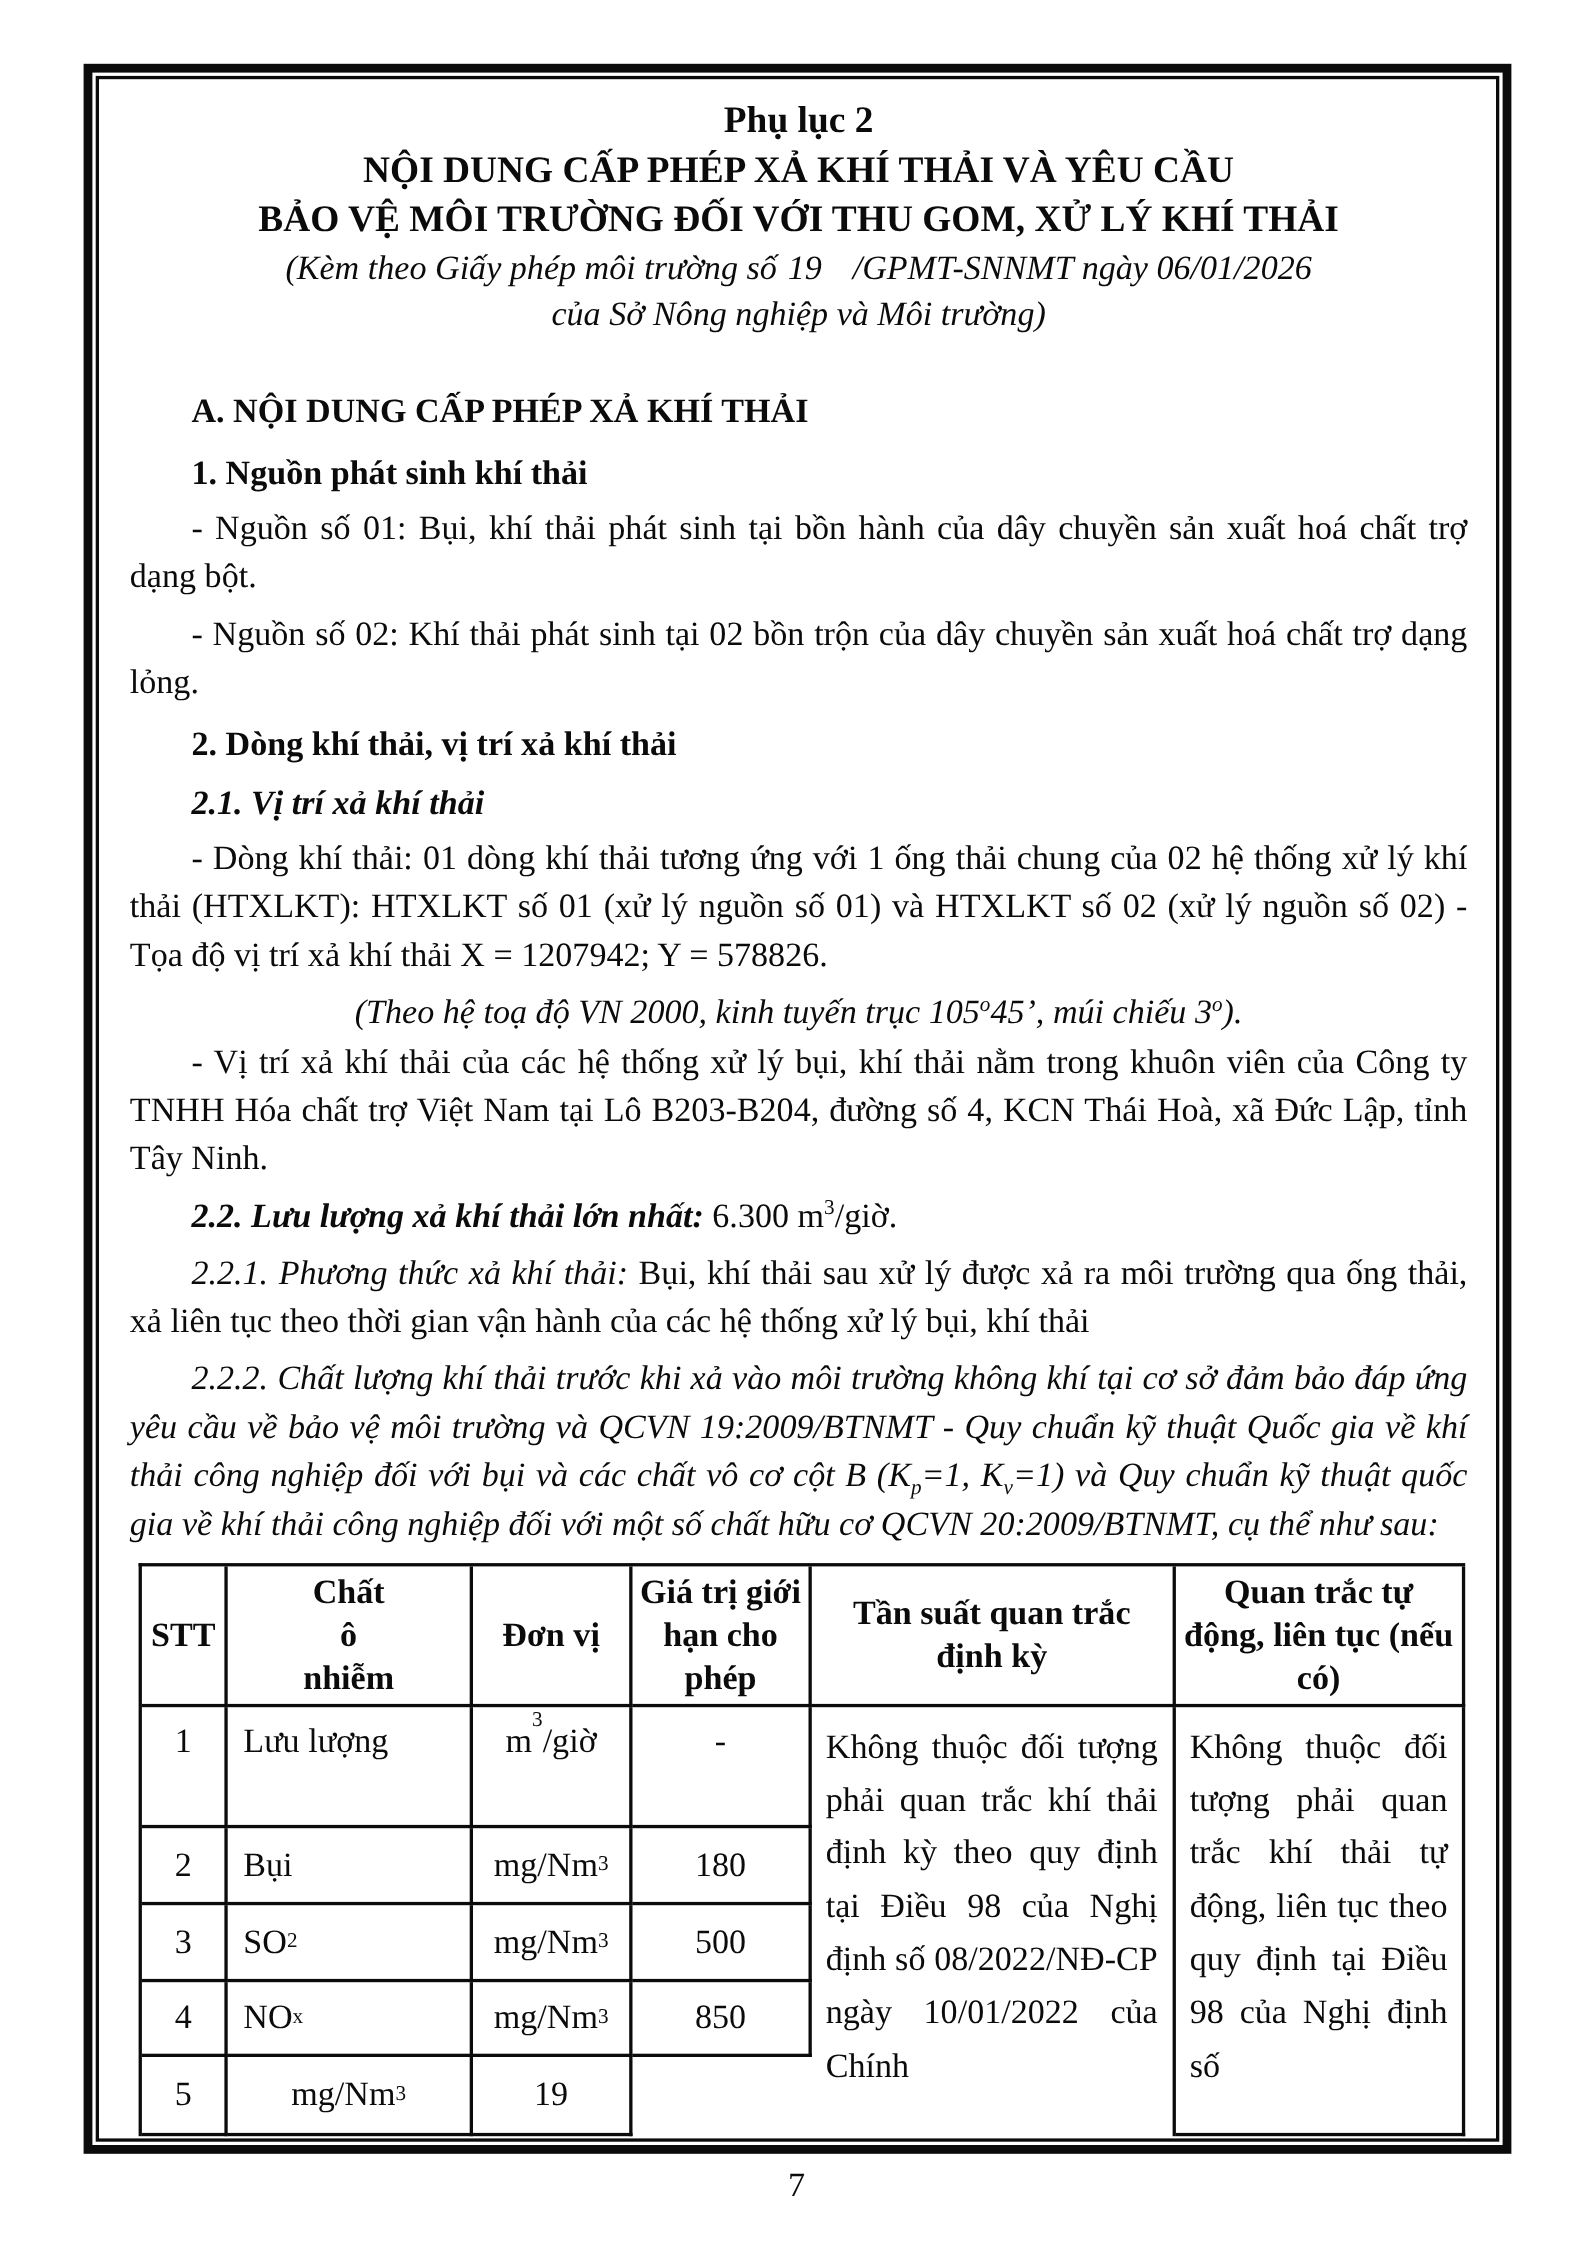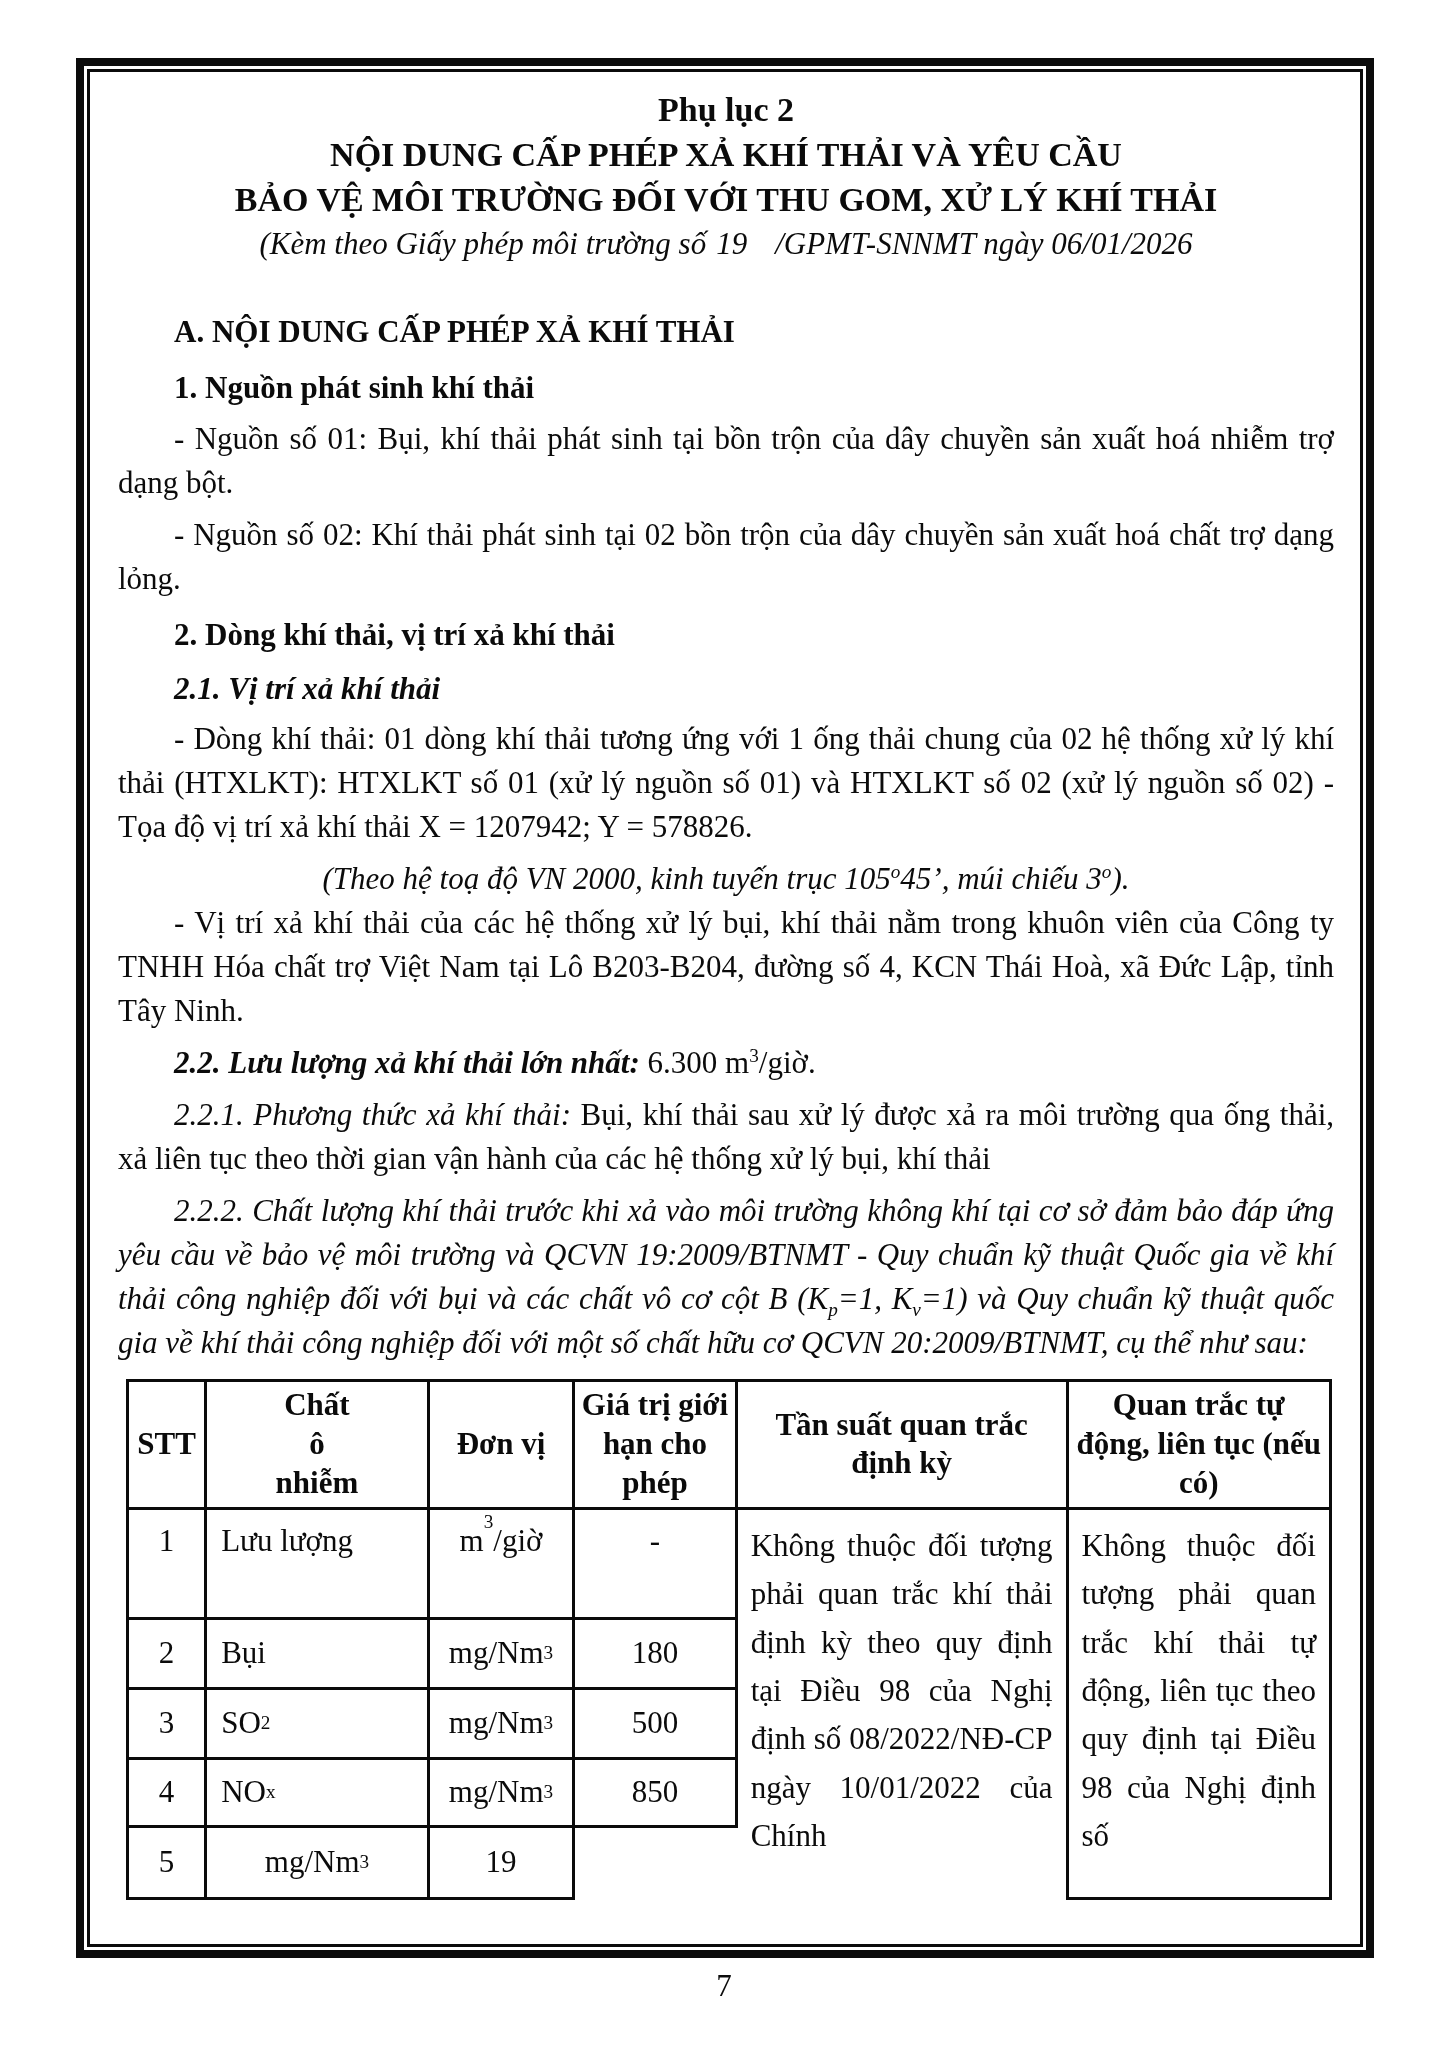--- a/index.html
+++ b/index.html
@@ -57,6 +57,7 @@
         <div class="center i note">
           <span>(Kèm theo Giấy phép môi trường số</span><span class="notenum">19</span><span>/GPMT-SNNMT ngày 06/01/2026</span>
         </div>
+        <div class="center i note">của Sở Nông nghiệp và Môi trường)</div>
 
         <div class="h secA">A. NỘI DUNG CẤP PHÉP XẢ KHÍ THẢI</div>
 

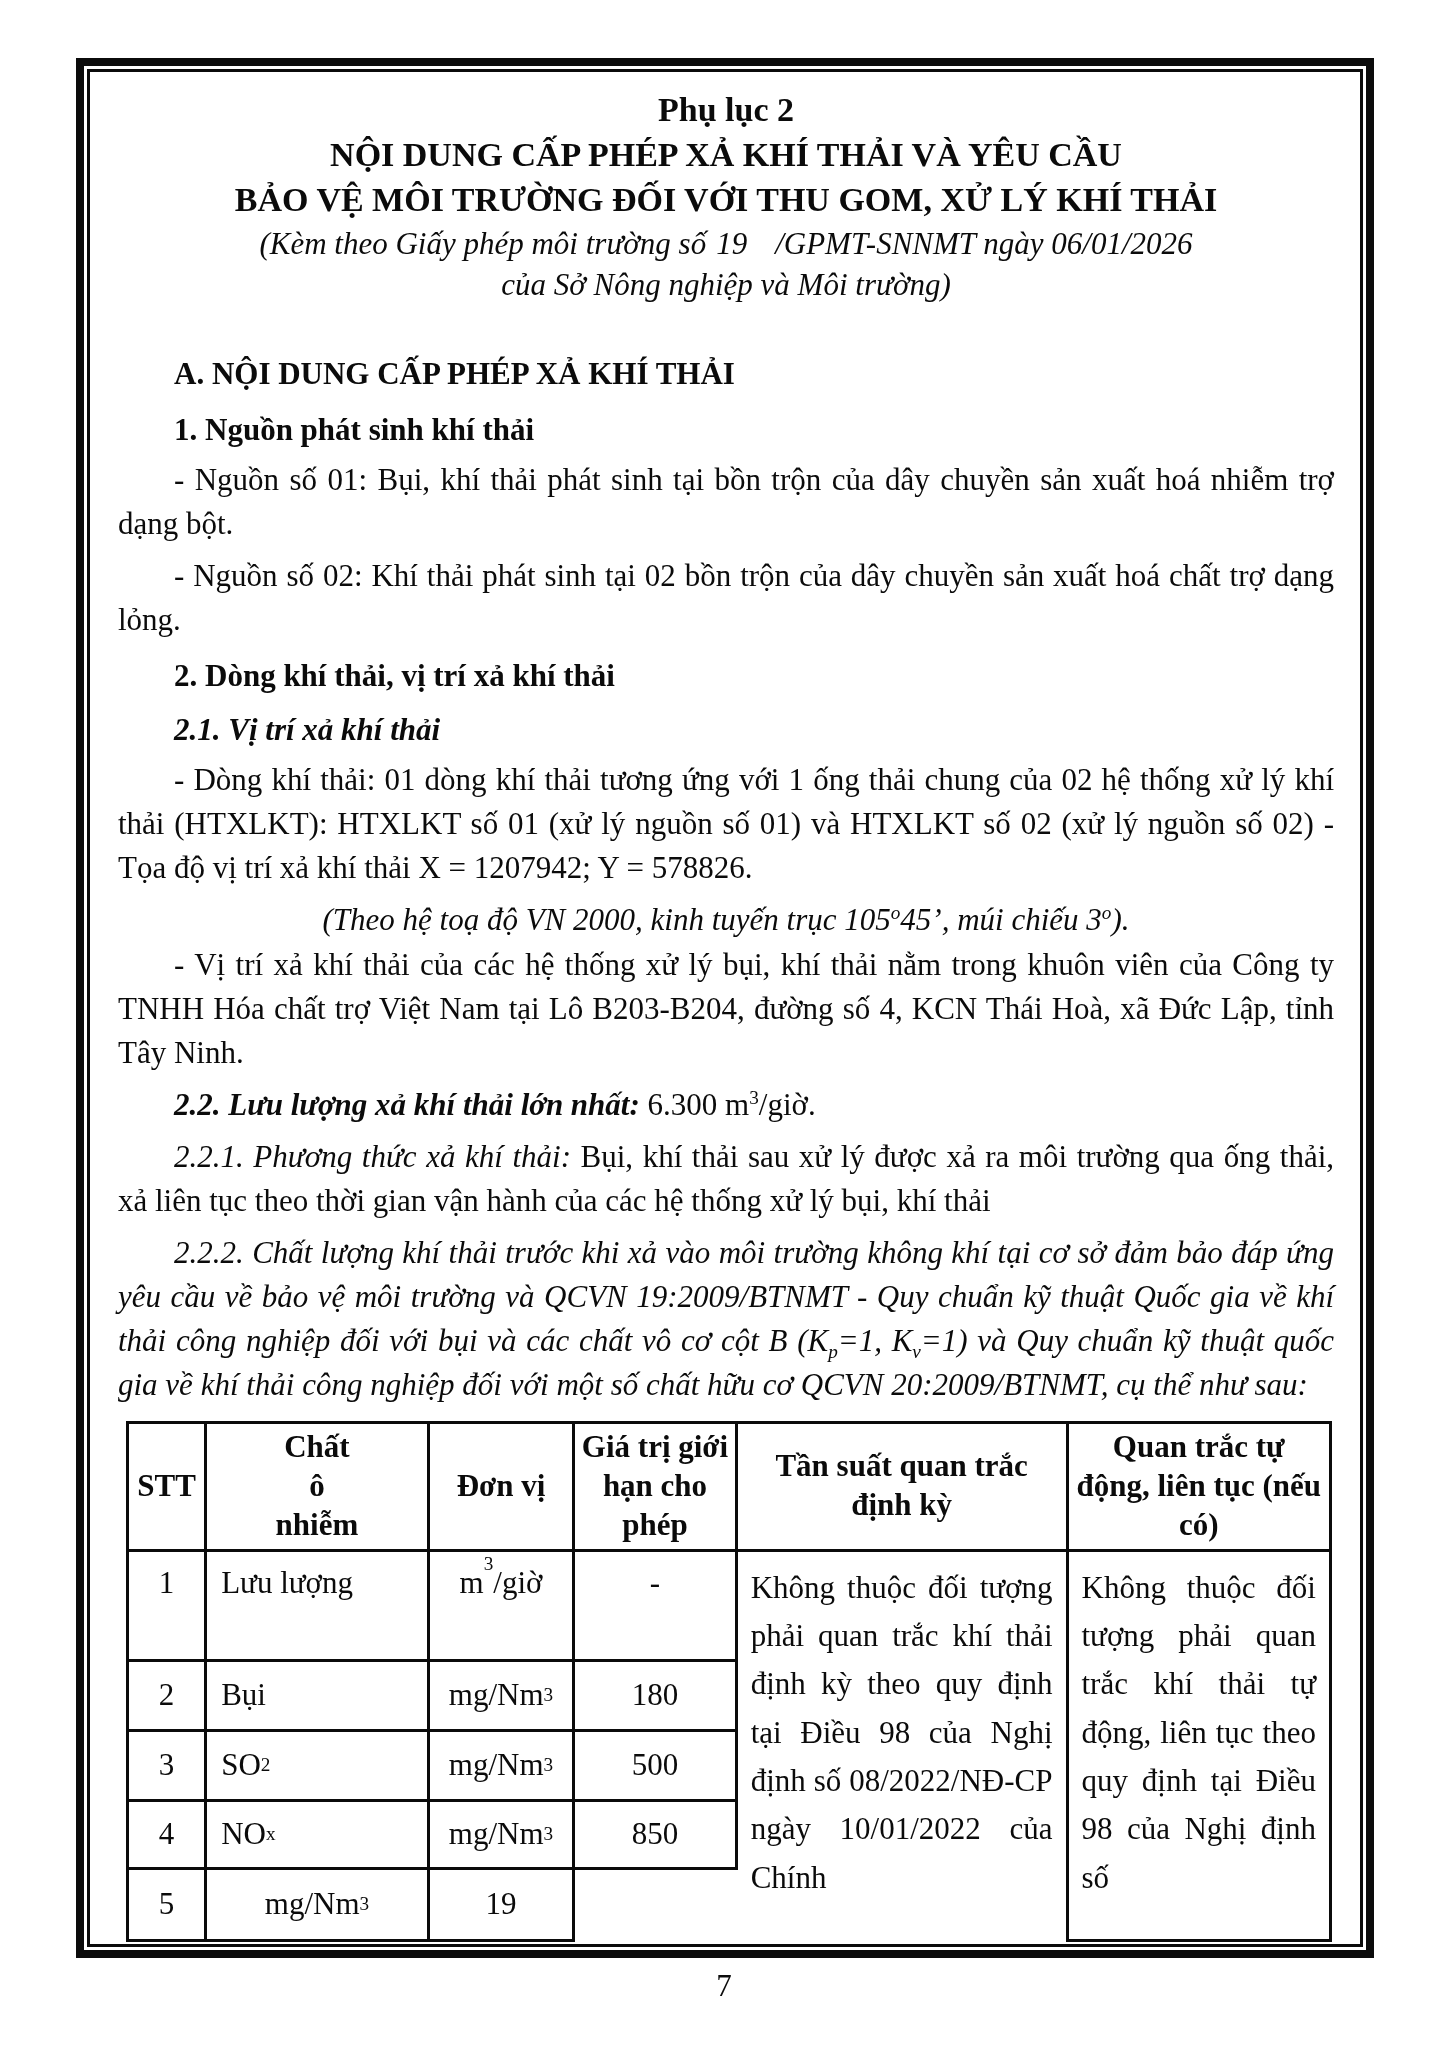--- a/index.html
+++ b/index.html
@@ -62,7 +62,7 @@
         <div class="h secA">A. NỘI DUNG CẤP PHÉP XẢ KHÍ THẢI</div>
 
         <div class="h">1. Nguồn phát sinh khí thải</div>
-        <div class="p">- Nguồn số 01: Bụi, khí thải phát sinh tại bồn trộn của dây chuyền sản xuất hoá nhiễm trợ dạng bột.</div>
+        <div class="p">- Nguồn số 01: Bụi, khí thải phát sinh tại bồn hành của dây chuyền sản xuất hoá chất trợ dạng bột.</div>
         <div class="p">- Nguồn số 02: Khí thải phát sinh tại 02 bồn trộn của dây chuyền sản xuất hoá chất trợ dạng lỏng.</div>
 
         <div class="h">2. Dòng khí thải, vị trí xả khí thải</div>

